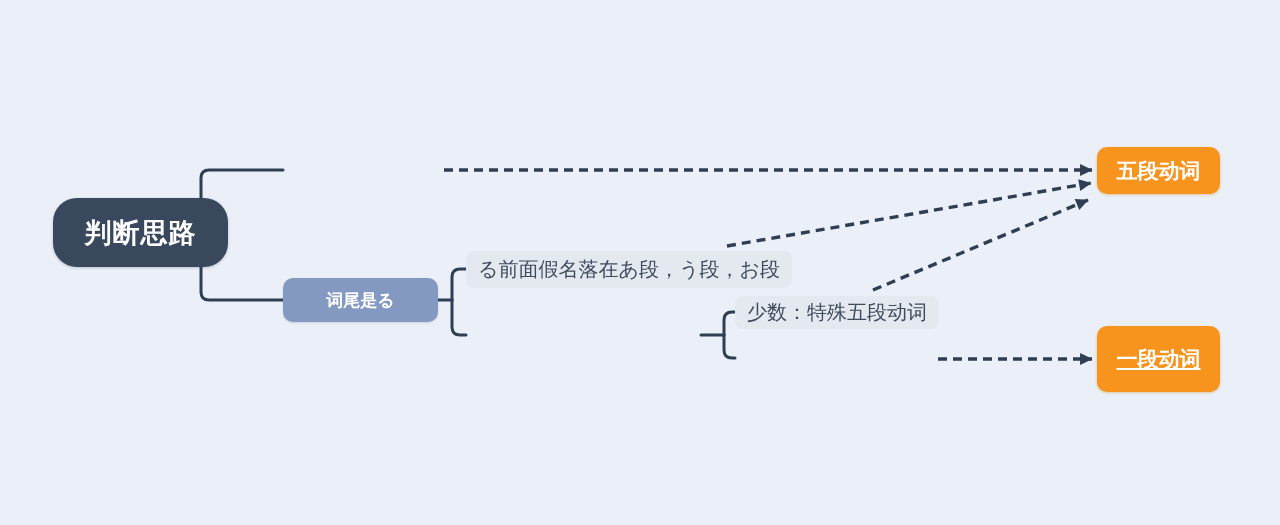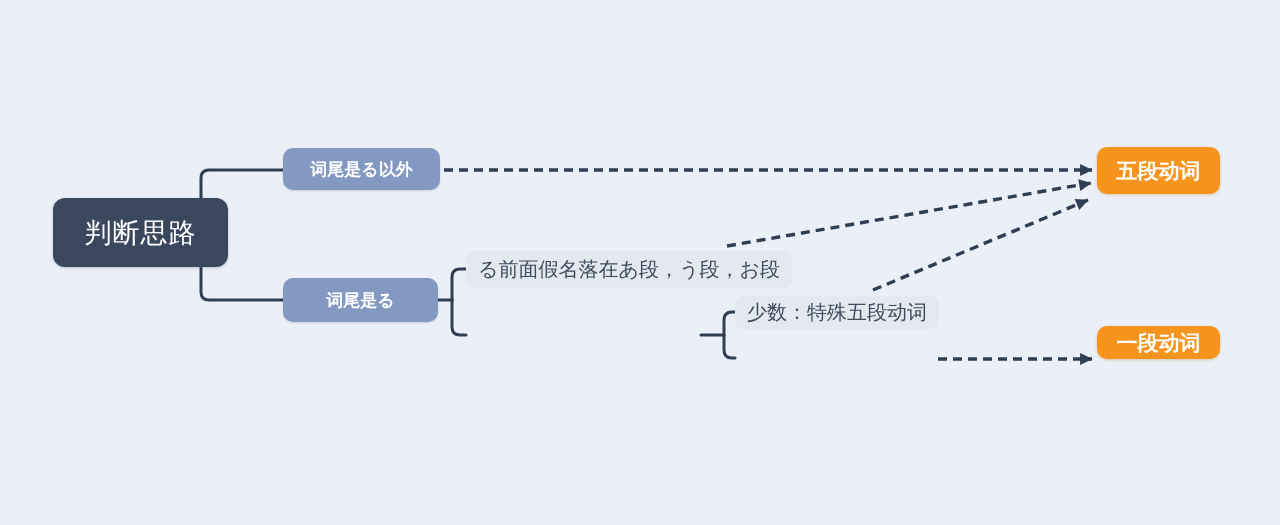--- a/index.html
+++ b/index.html
@@ -126,7 +126,6 @@
 
   <div class="node node-root">判断思路</div>
 
-  <div class="node node-branch node-branch1">词尾是る以外</div>
 
   <div class="node node-branch node-branch2">词尾是る</div>
 

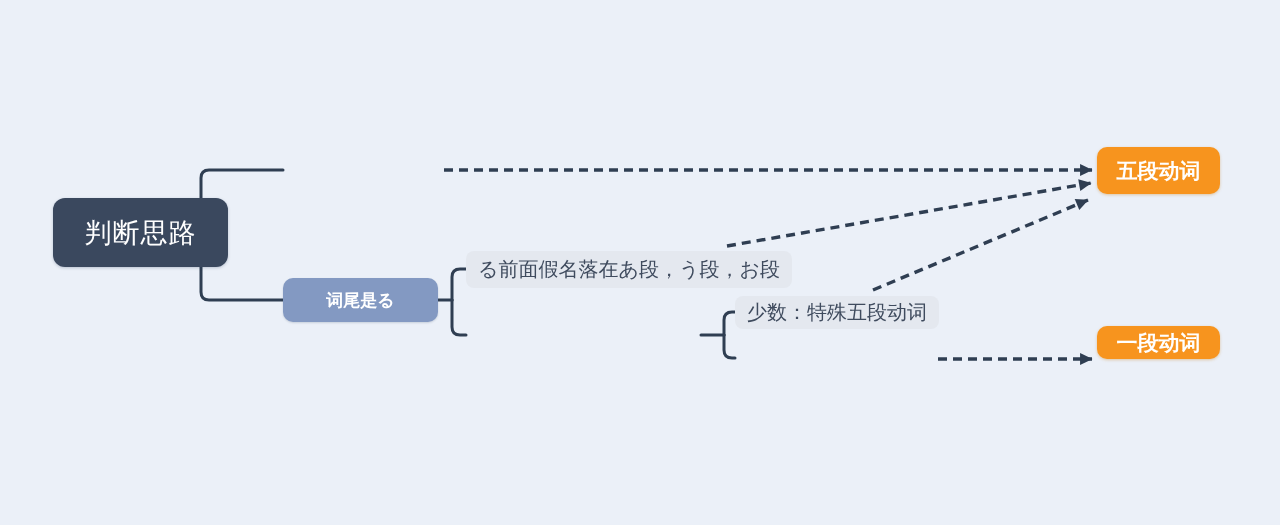--- a/index.html
+++ b/index.html
@@ -57,8 +57,8 @@
     background: var(--root-bg);
     color: var(--node-text);
     font-size: 27px;
-    font-weight: 400;
-    border-radius: 12px;
+    font-weight: 700;
+    border-radius: 24px;
     letter-spacing: 1px;
     box-shadow: 0 1px 3px rgba(40,60,90,0.25);
   }

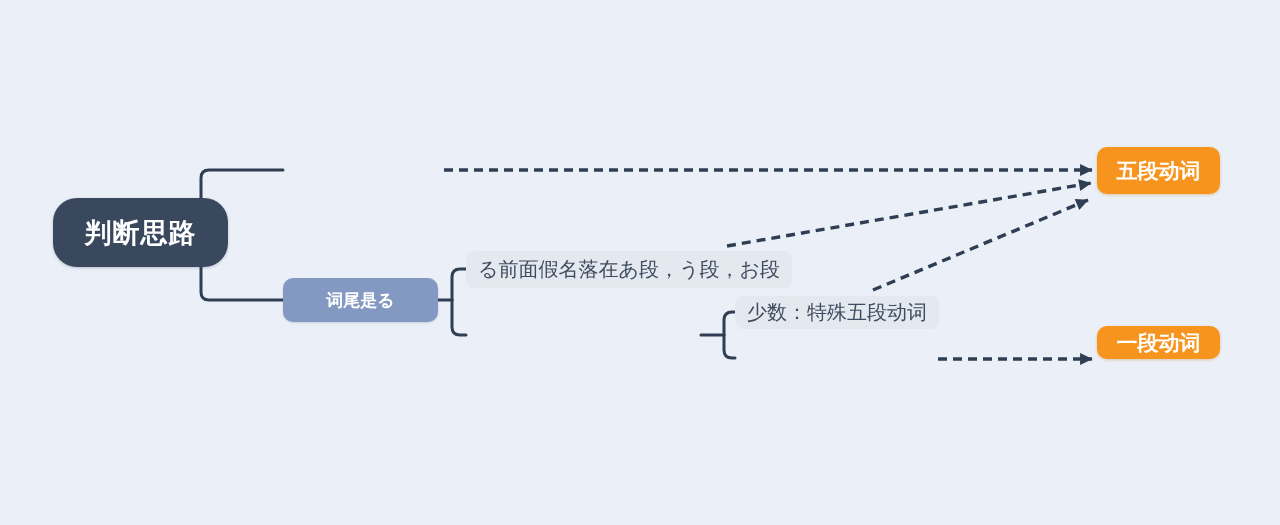--- a/index.html
+++ b/index.html
@@ -93,7 +93,7 @@
     box-shadow: 0 1px 3px rgba(200,120,10,0.35);
   }
   .node-result1 { left: 1097px; top: 147px; width: 123px; height: 47px; }
-  .node-result2 { left: 1097px; top: 326px; width: 123px; height: 33px; }
+  .node-result2 { left: 1097px; top: 326px; width: 123px; height: 66px; text-decoration: underline; }
 </style>
 </head>
 <body>

